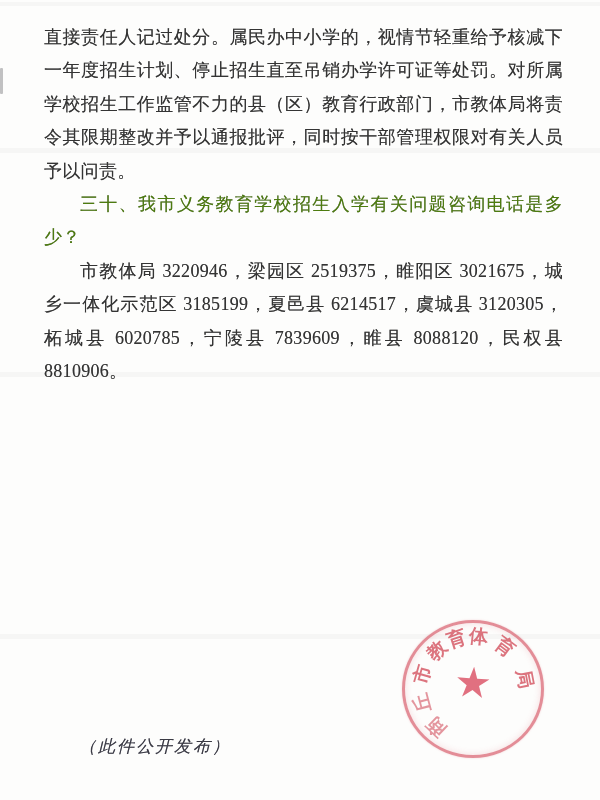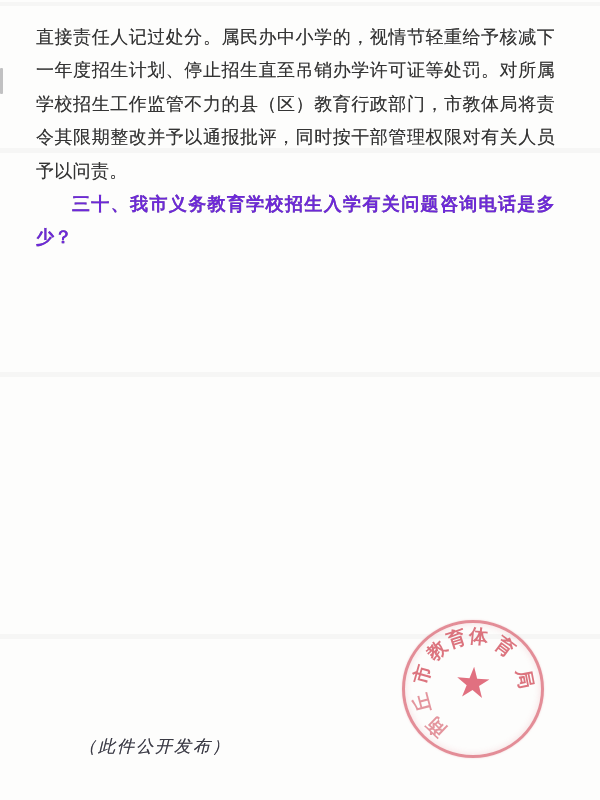--- a/index.html
+++ b/index.html
@@ -33,7 +33,7 @@
   }
   .content {
     position: absolute;
-    left: 36px; top: 21px; width: 519px;
+    left: 44px; top: 21px; width: 519px;
     font-size: 18px;
     line-height: 33.4px;
     letter-spacing: 0.3px;

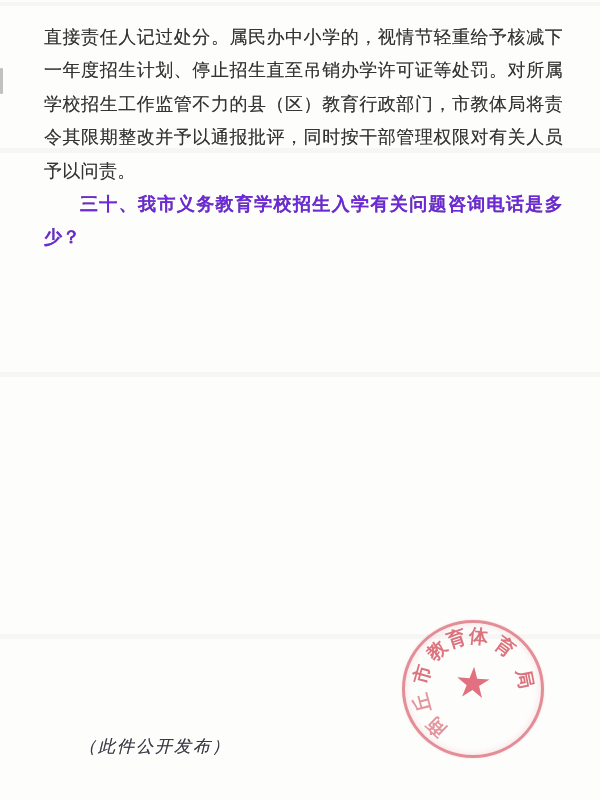--- a/index.html
+++ b/index.html
@@ -43,7 +43,7 @@
   }
   .para { margin: 0; }
   .para.indent { text-indent: 2em; }
-  .para.heading { font-weight: bold; color: #6d28d9; }
+  .para.heading { font-weight: normal; color: #4d7c0f; }
   .doc-date {
     position: absolute;
     left: 382px; top: 700px;

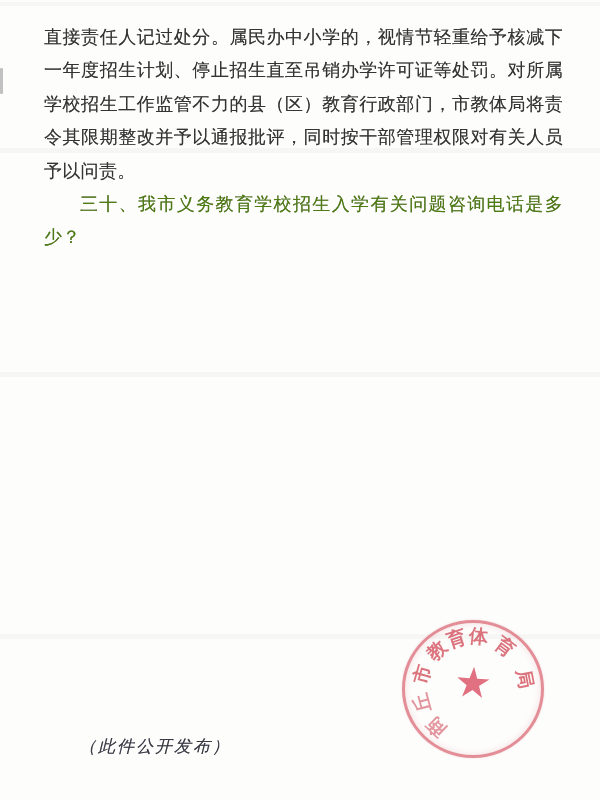--- a/index.html
+++ b/index.html
@@ -105,6 +105,7 @@
   <div class="content">
     <p class="para">直接责任人记过处分。属民办中小学的，视情节轻重给予核减下一年度招生计划、停止招生直至吊销办学许可证等处罚。对所属学校招生工作监管不力的县（区）教育行政部门，市教体局将责令其限期整改并予以通报批评，同时按干部管理权限对有关人员予以问责。</p>
     <p class="para heading indent">三十、我市义务教育学校招生入学有关问题咨询电话是多少？</p>
+    <p class="para indent">市教体局 3220946，梁园区 2519375，睢阳区 3021675，城乡一体化示范区 3185199，夏邑县 6214517，虞城县 3120305，柘城县 6020785，宁陵县 7839609，睢县 8088120，民权县 8810906。</p>
   </div>
 
   <div class="seal">

